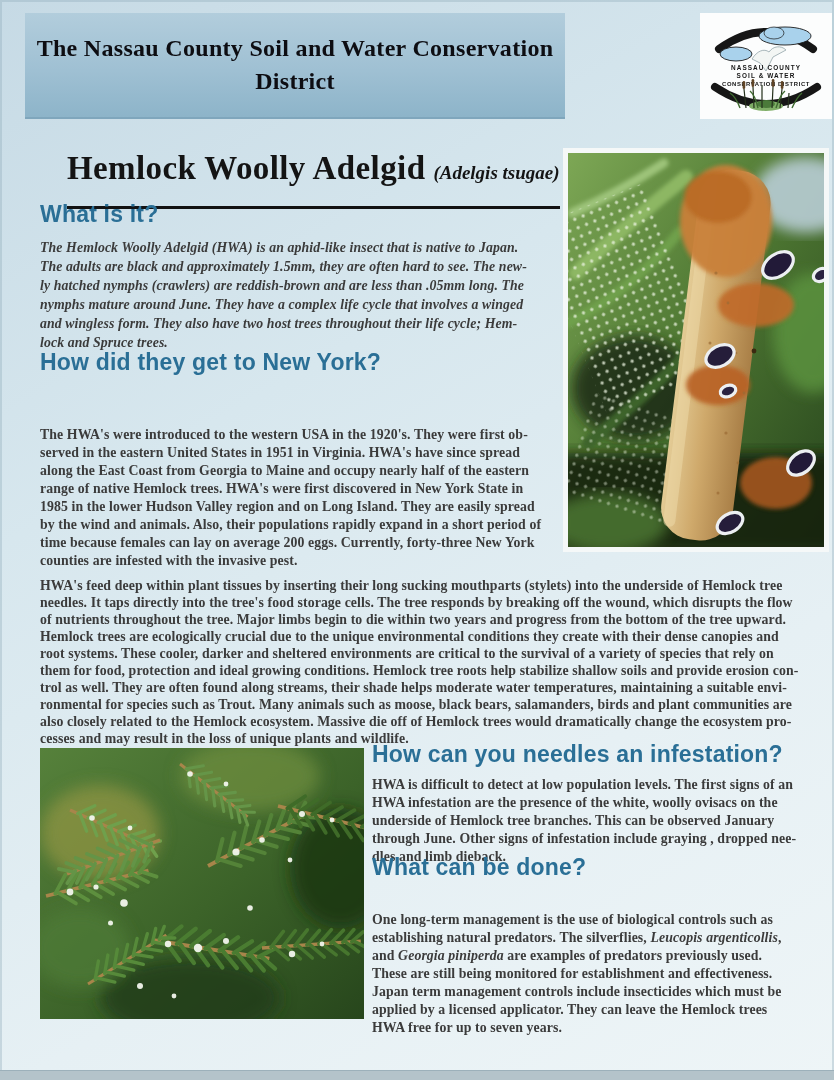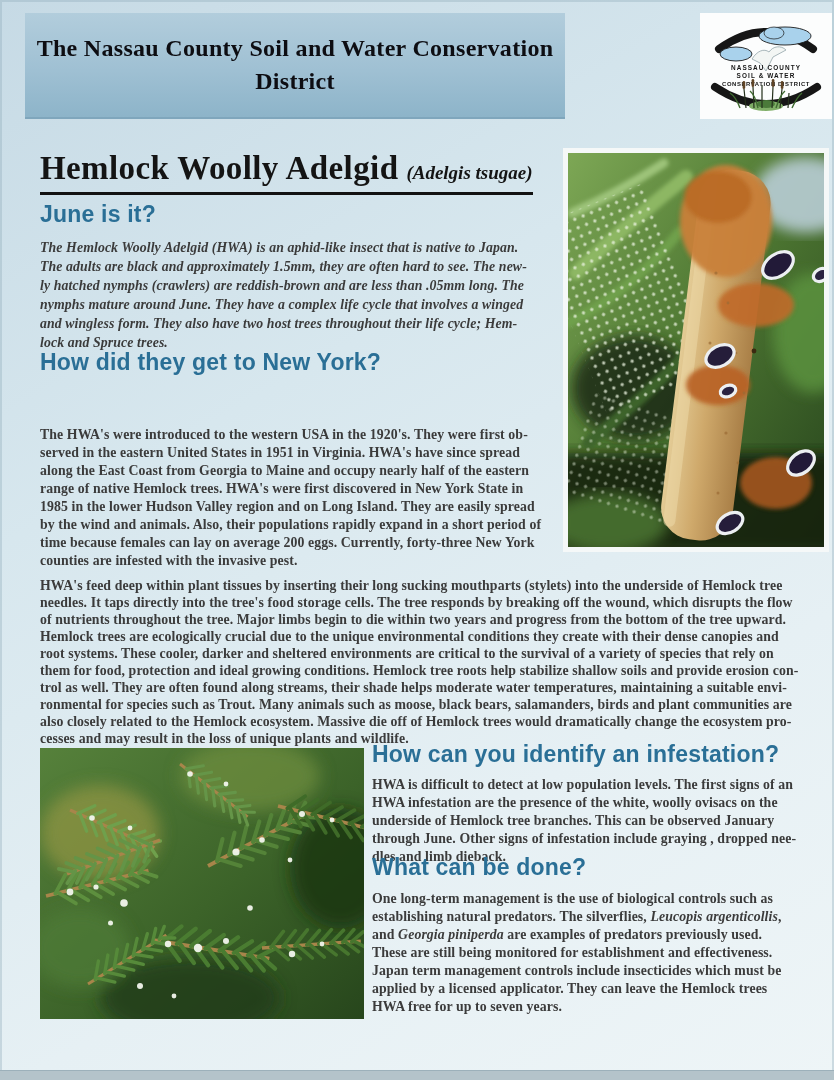--- a/index.html
+++ b/index.html
@@ -21,7 +21,7 @@
   .logo-box{position:absolute;left:700px;top:13px;width:132px;height:106px;background:#fcfdfd;}
   
   .title-wrap{position:absolute;left:40px;top:150px;}
-  .title-underline{display:inline-block;border-bottom:3px solid #121212;padding-bottom:5px;white-space:nowrap;}
+  .title-underline{display:inline-block;border-bottom:3px solid #121212;padding-bottom:19px;white-space:nowrap;margin-left:27px;}
   .main-title{font-weight:bold;font-size:33px;color:#141414;letter-spacing:.4px;}
   .species{font-weight:bold;font-style:italic;font-size:19px;color:#141414;margin-left:8px;}
   

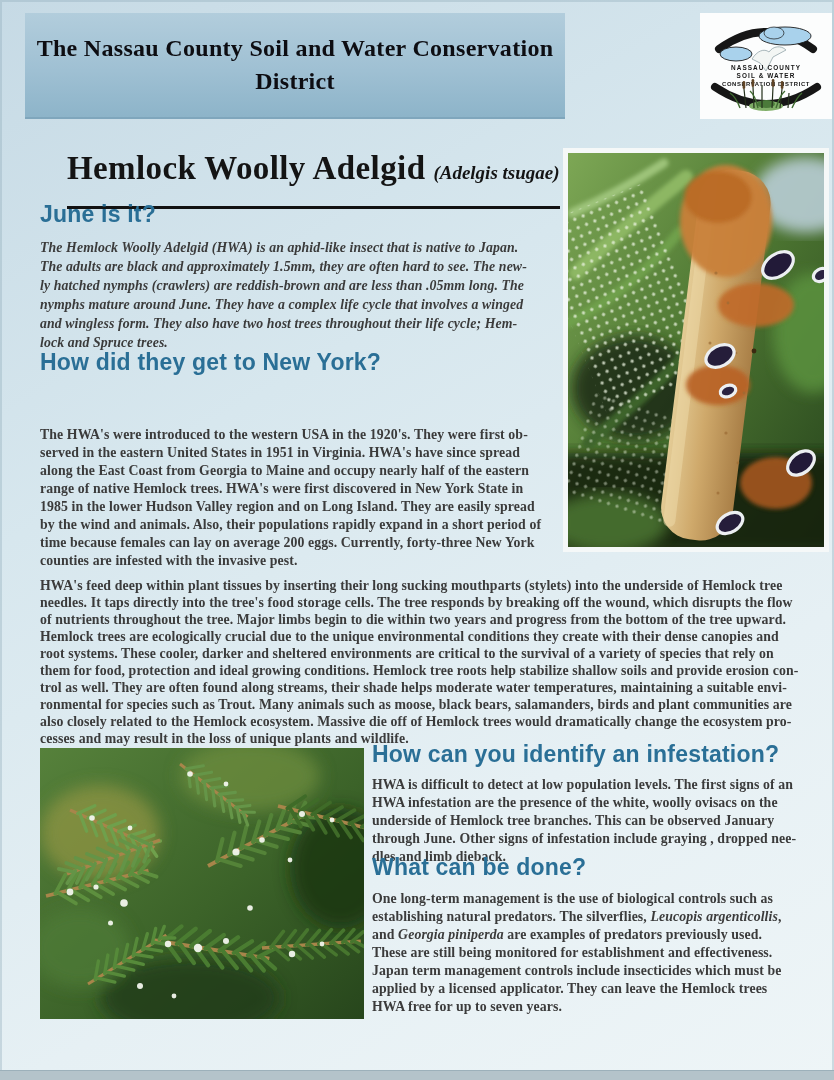--- a/index.html
+++ b/index.html
@@ -86,7 +86,7 @@
     </span>
   </div>
 
-  <div class="h-sec" style="left:40px;top:201px;">June is it?</div>
+  <div class="h-sec" style="left:40px;top:201px;">What is it?</div>
   <div class="body-txt lh19 w-left" style="left:40px;top:238px;font-style:italic;">The Hemlock Woolly Adelgid (HWA) is an aphid-like insect that is native to Japan.
 The adults are black and approximately 1.5mm, they are often hard to see.  The new-
 ly hatched nymphs (crawlers) are reddish-brown and are less than .05mm long.  The

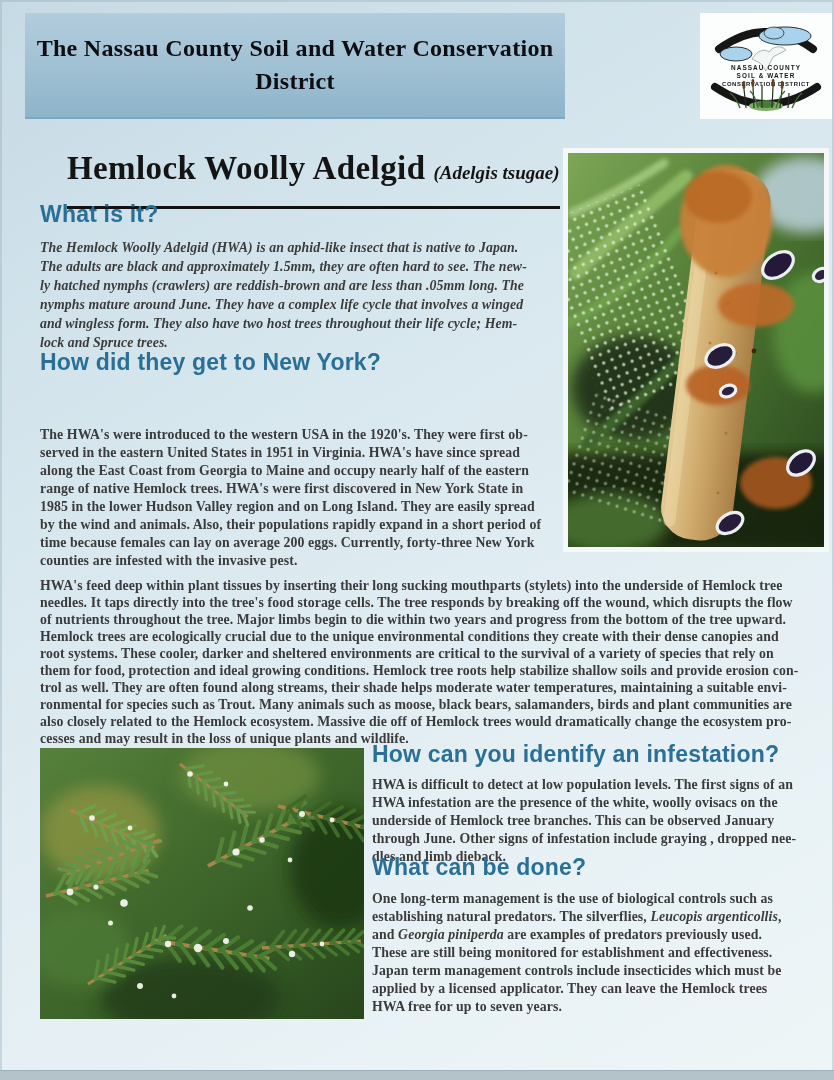--- a/index.html
+++ b/index.html
@@ -258,7 +258,7 @@
     </svg>
   </figure>
 
-  <div class="h-sec" style="left:372px;top:741px;">How can you identify an infestation?</div>
+  <div class="h-sec" style="left:372px;top:741px;">How can you needles an infestation?</div>
   <div class="body-txt lh18 w-right" style="left:372px;top:776px;">HWA is difficult to detect at low population levels. The first signs of an
 HWA infestation are the presence of the white, woolly ovisacs on the
 underside of Hemlock tree branches.  This can be observed January

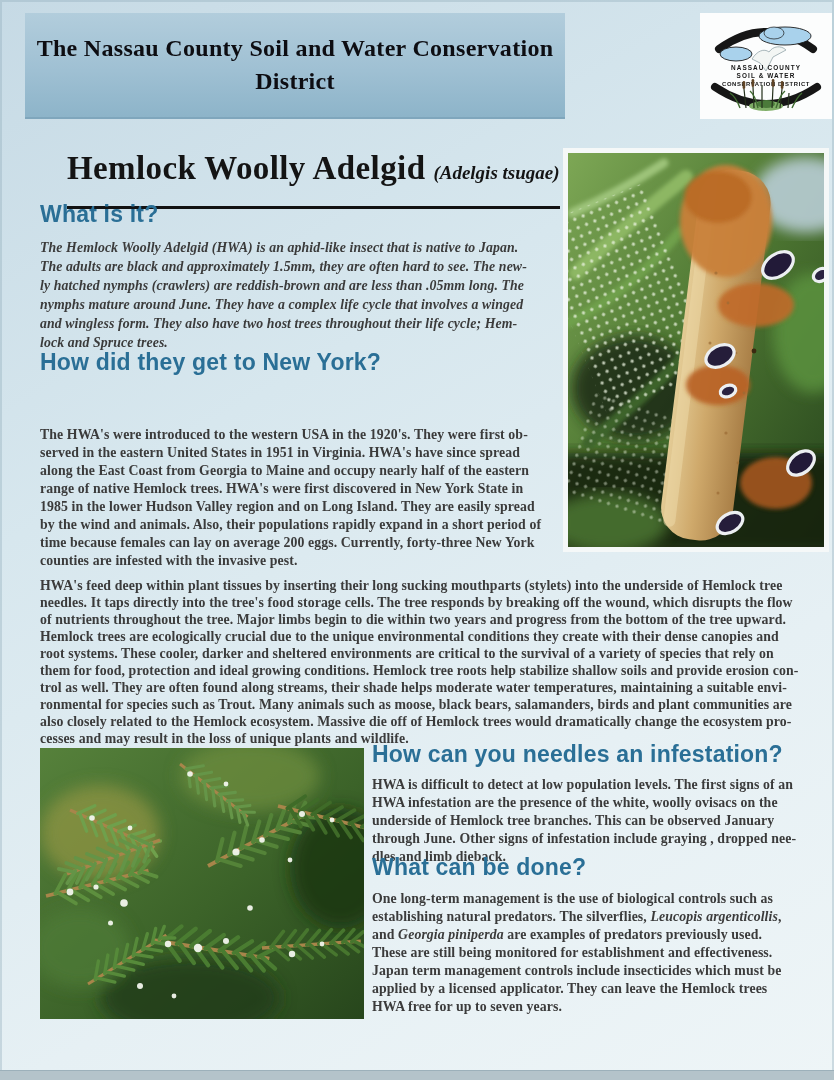--- a/index.html
+++ b/index.html
@@ -266,7 +266,7 @@
 dles and limb dieback.</div>
 
   <div class="h-sec" style="left:372px;top:854px;">What can be done?</div>
-  <div class="body-txt lh18 w-right" style="left:372px;top:890px;"><span>One long-term management is the use of biological controls such as
+  <div class="body-txt lh18 w-right" style="left:372px;top:911px;"><span>One long-term management is the use of biological controls such as
 establishing natural predators. The silverflies, </span><span class="italic">Leucopis argenticollis</span><span>,
 and </span><span class="italic">Georgia piniperda</span><span> are examples of predators previously used.
 These are still being monitored for establishment and effectiveness.

